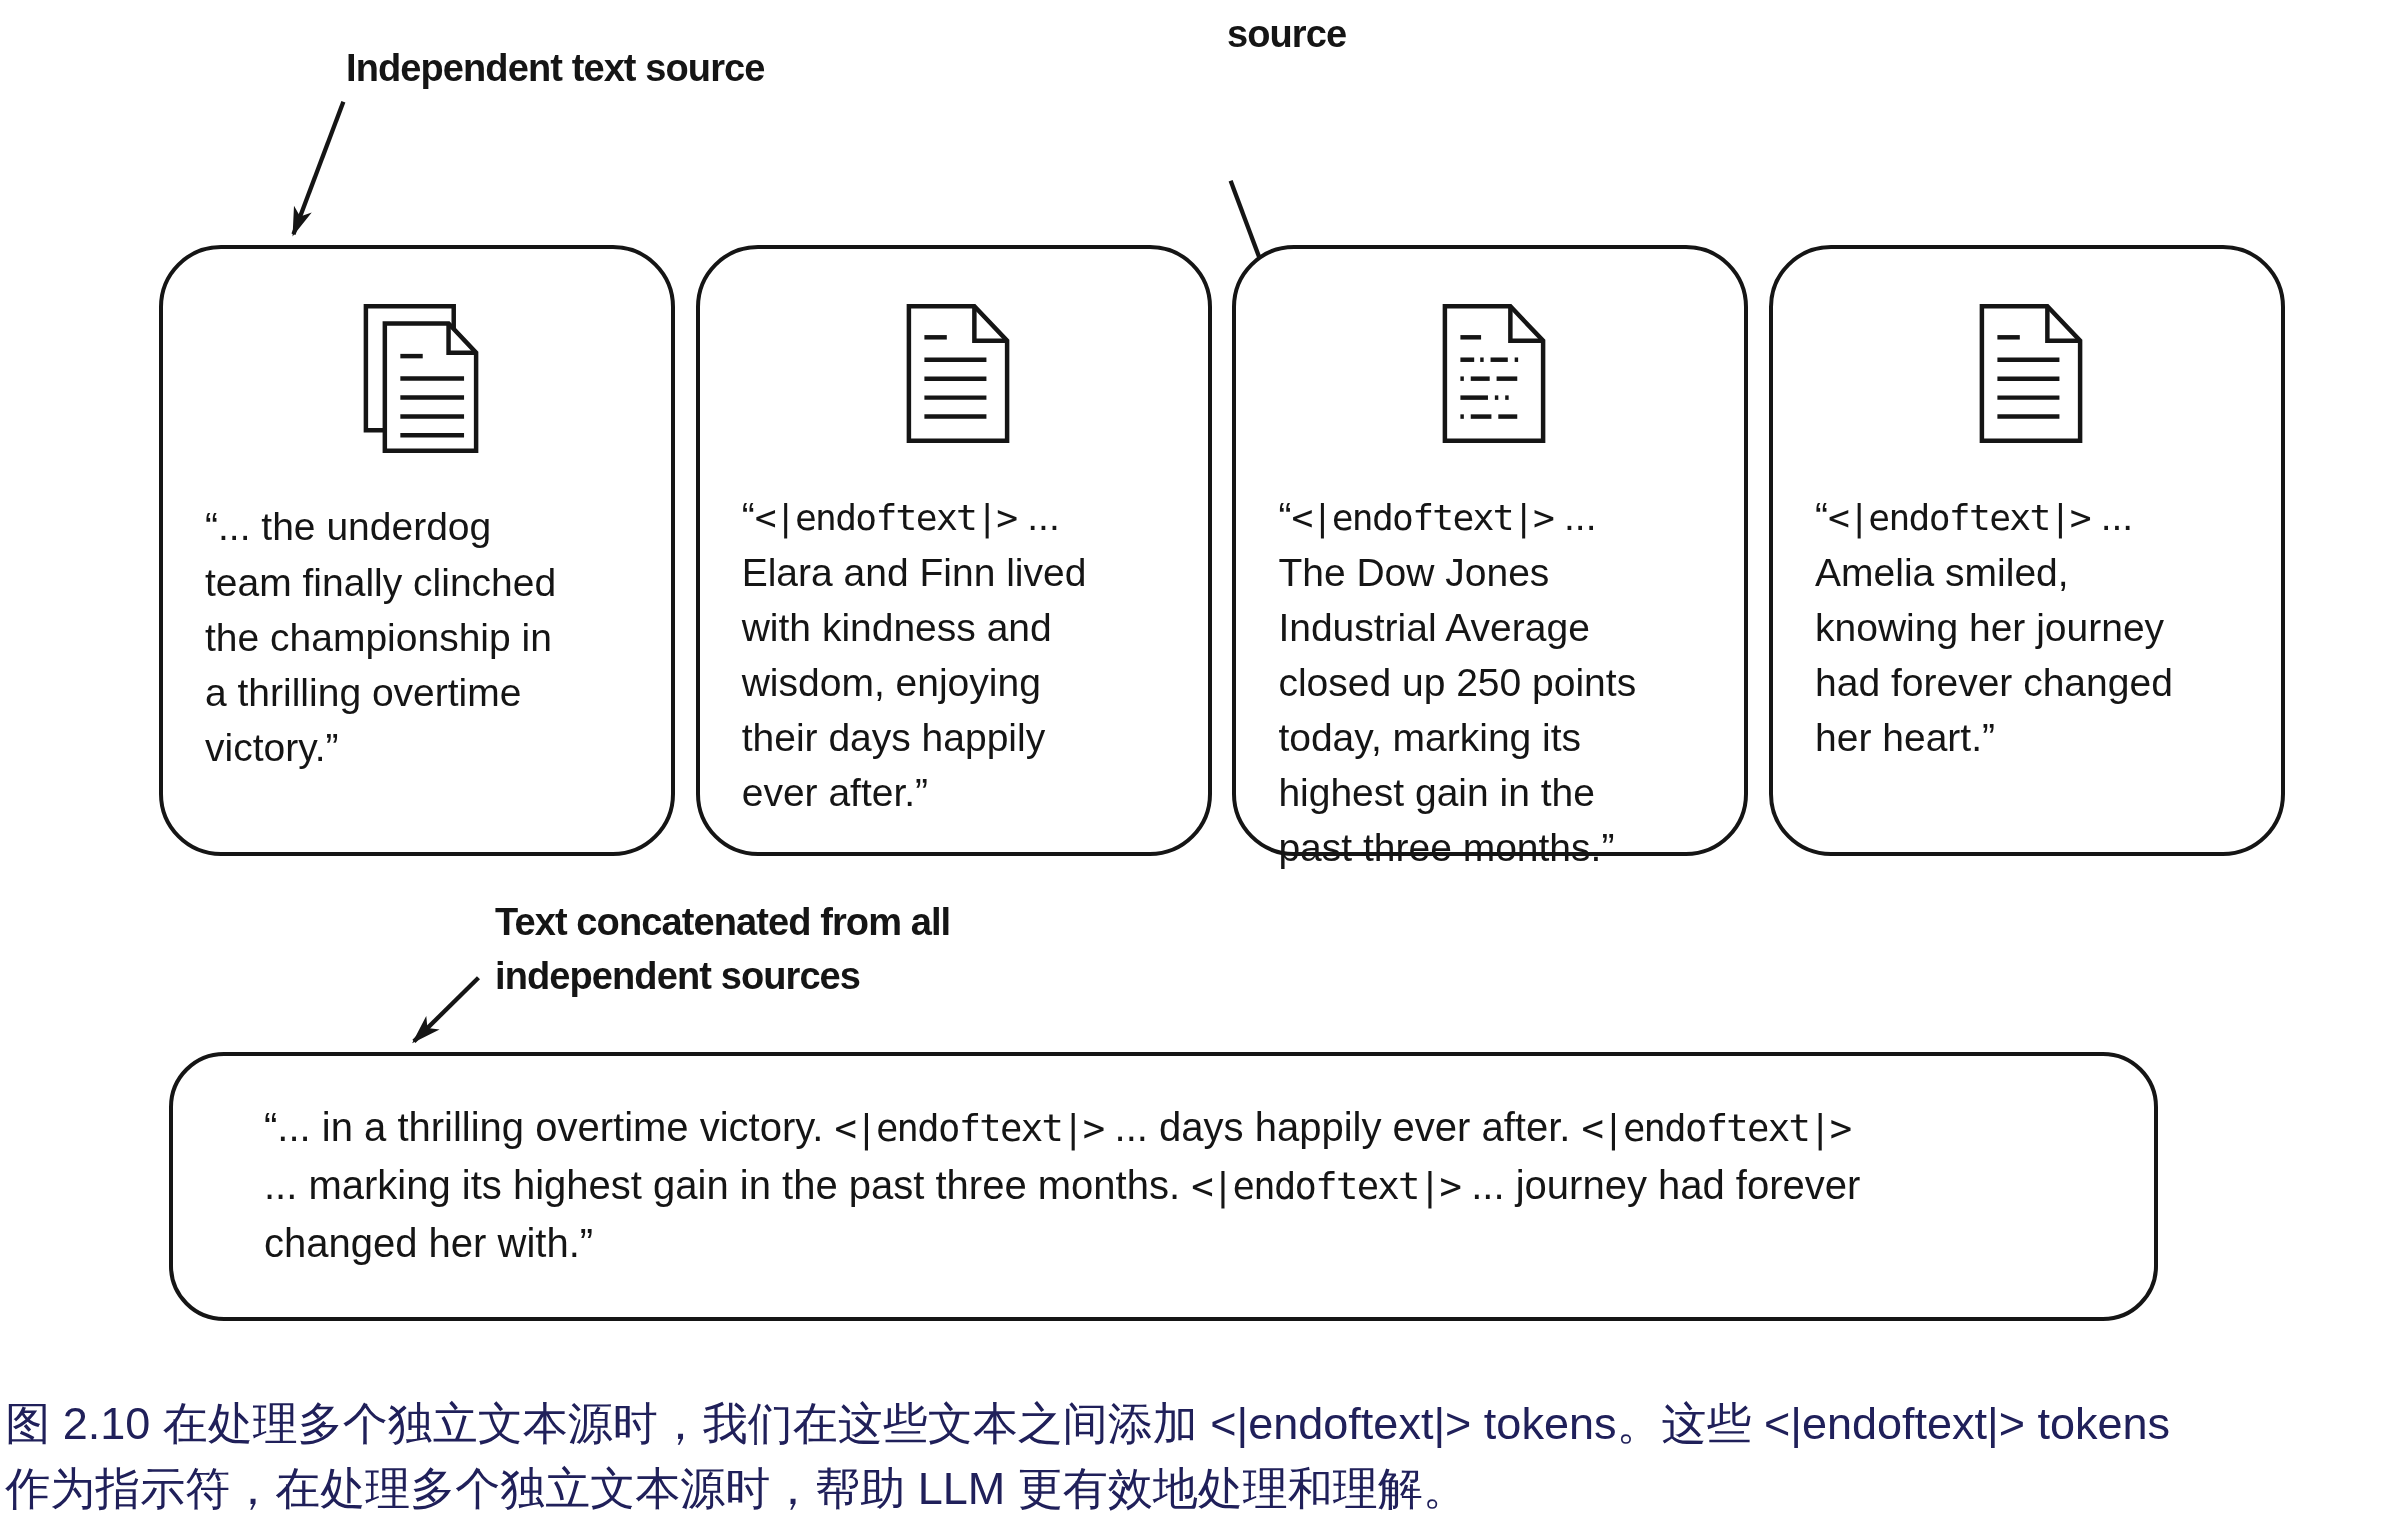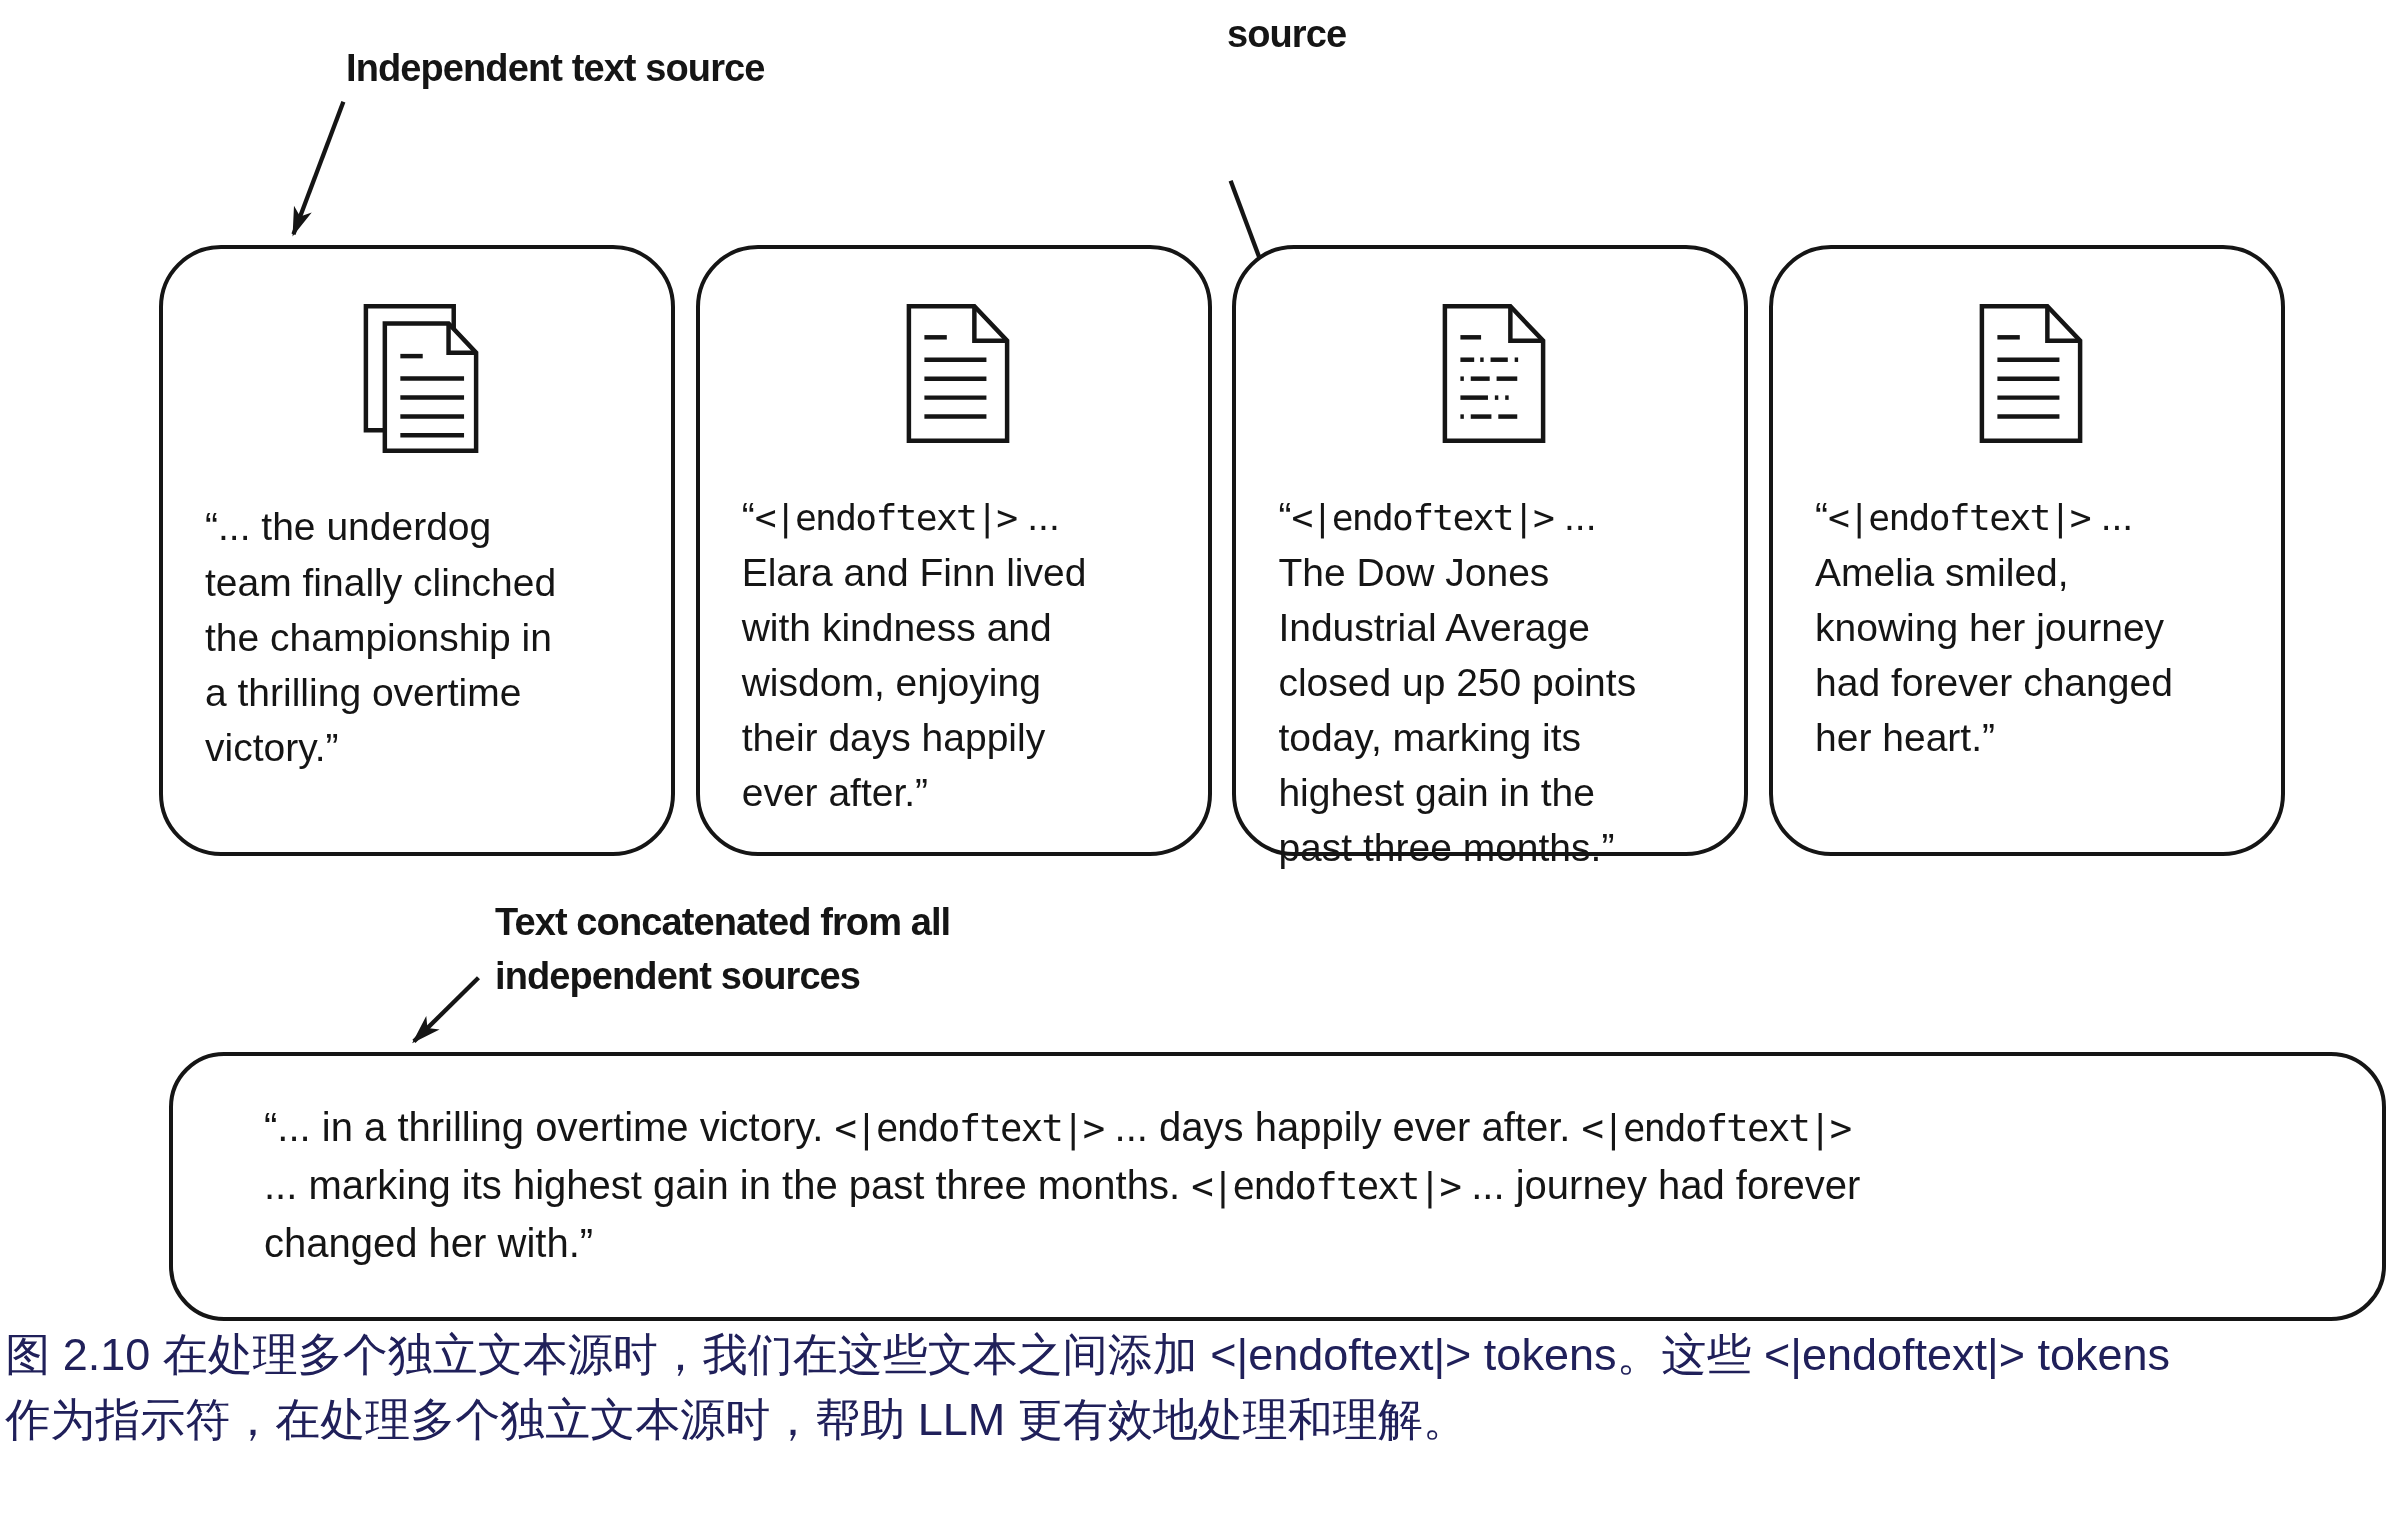--- a/index.html
+++ b/index.html
@@ -43,7 +43,7 @@
   .pre-wrap{white-space:pre-line;}
   .concat-box{
     position:absolute;left:169px;top:1052px;
-    width:2217px;height:269px;box-sizing:border-box;
+    width:1989px;height:269px;box-sizing:border-box;
     border:4.3px solid var(--ink);border-radius:55px;
     background:var(--bg);
   }

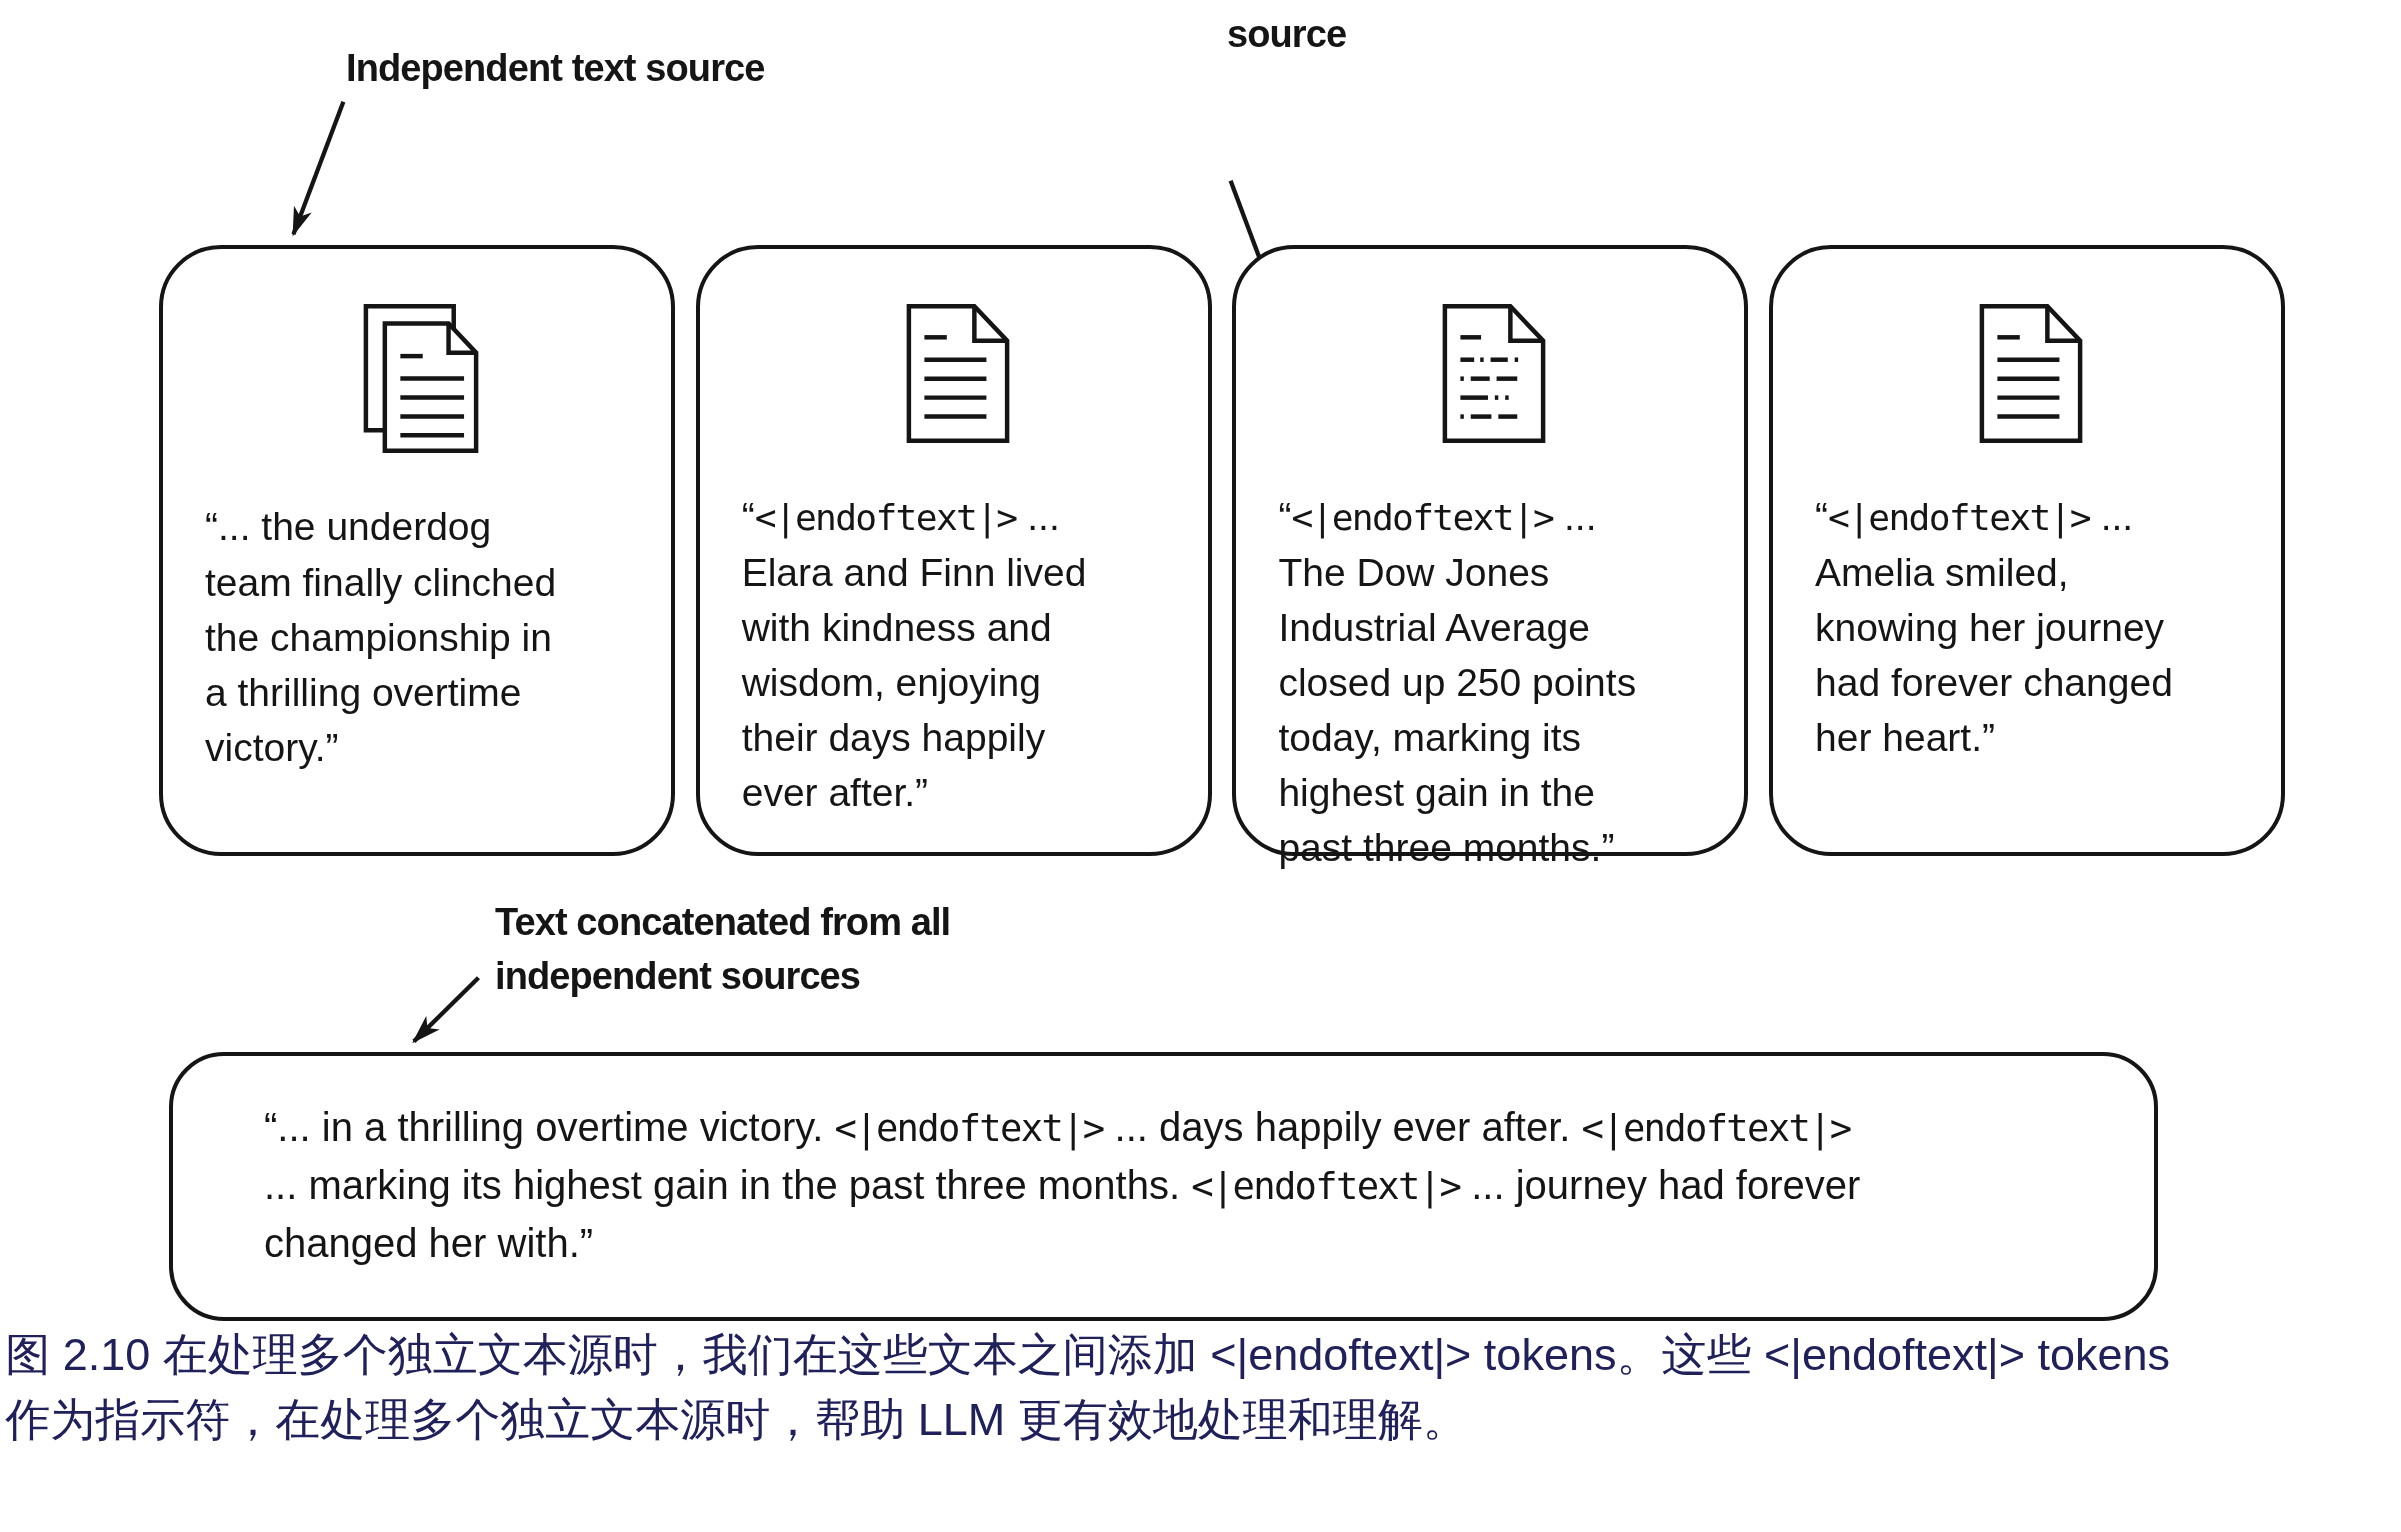--- a/index.html
+++ b/index.html
@@ -50,7 +50,7 @@
   .concat-text{margin:43px 34px 0 91px;font-size:40px;line-height:57px;}
   .concat-text .cline{white-space:nowrap;}
   .caption{
-    position:absolute;left:5.2px;top:1322px;width:2393px;
+    position:absolute;left:5.2px;top:1391px;width:2393px;
     font-size:45px;line-height:65px;color:var(--caption);
   }
   .caption div{white-space:nowrap;}

